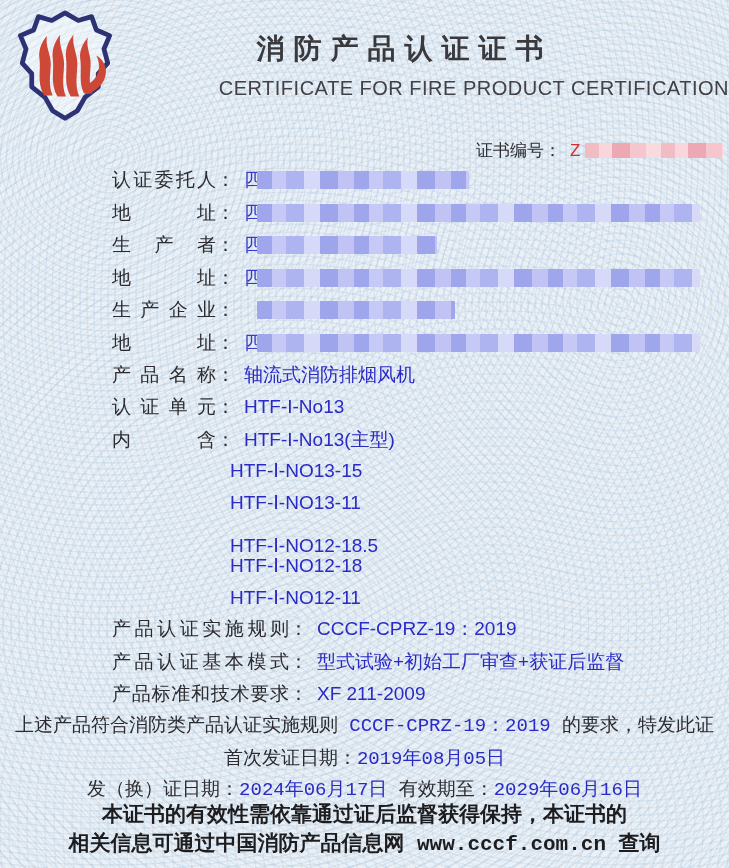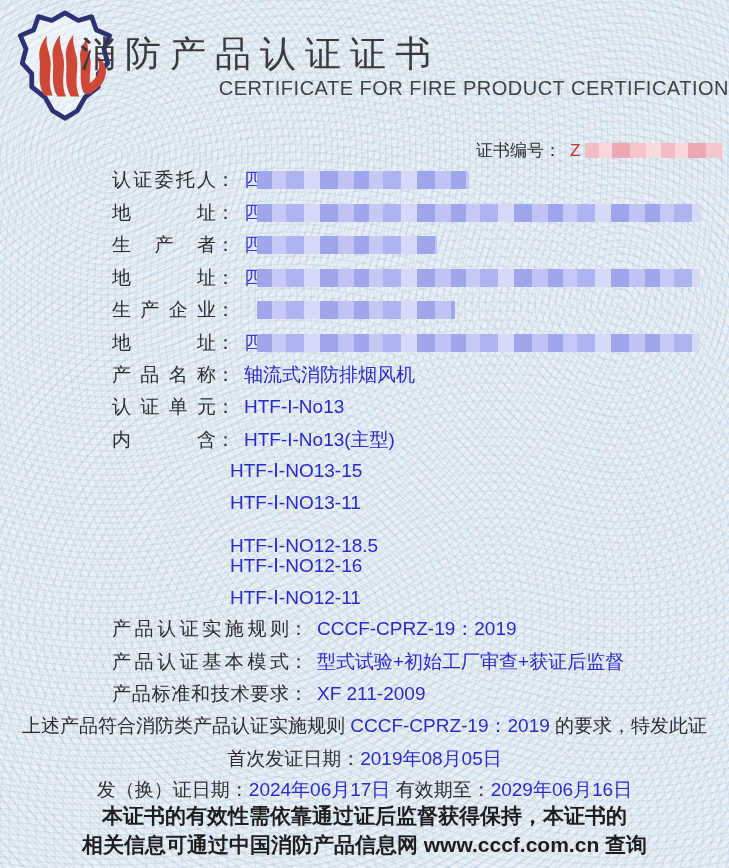--- a/index.html
+++ b/index.html
@@ -15,8 +15,8 @@
       repeating-radial-gradient(circle at 68% 95%, rgba(148,182,214,0.15) 0 1px, rgba(255,255,255,0) 2px 9px);
   }
   .title{
-    position:absolute;top:30px;left:80px;right:0;text-align:left;
-    font-size:36px;font-weight:normal;letter-spacing:9px;color:#3a3a3e;white-space:nowrap;
+    position:absolute;top:30px;left:80px;right:0;text-align:center;
+    font-size:28px;font-weight:bold;letter-spacing:9px;color:#3a3a3e;white-space:nowrap;
   }
   .subtitle{
     position:absolute;top:77px;left:20px;right:0;text-align:right;

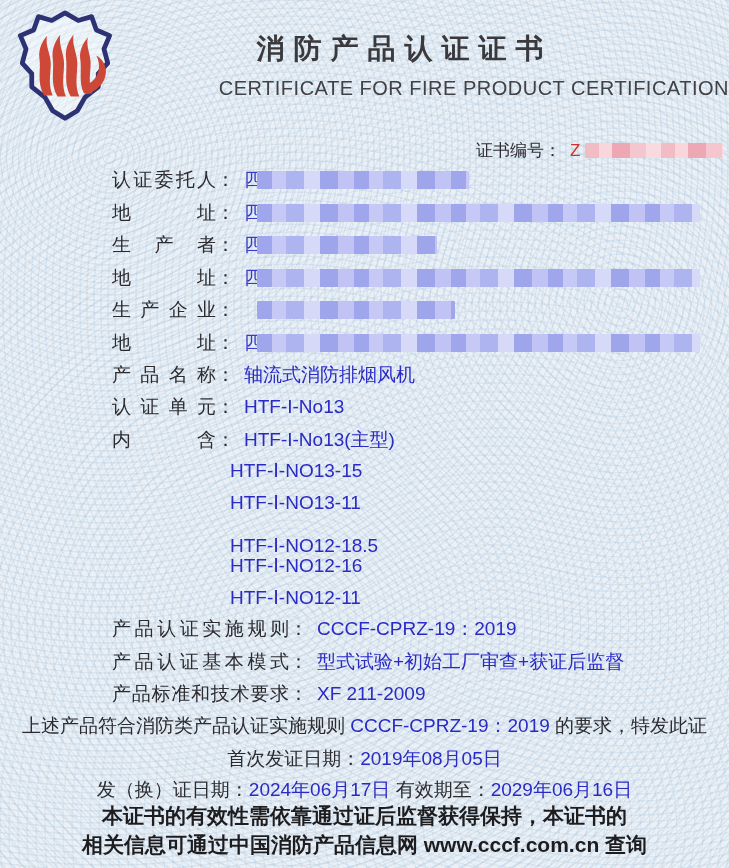--- a/index.html
+++ b/index.html
@@ -105,7 +105,7 @@
   <div class="row val" style="top:458px;left:230px">HTF-Ⅰ-NO13-15</div>
   <div class="row val" style="top:490px;left:230px">HTF-Ⅰ-NO13-11</div>
   <div class="row val" style="top:533px;left:230px">HTF-Ⅰ-NO12-18.5</div>
-  <div class="row val" style="top:553px;left:230px">HTF-Ⅰ-NO12-16</div>
+  <div class="row val" style="top:553px;left:230px">HTF-Ⅰ-NO12-18</div>
   <div class="row val" style="top:585px;left:230px">HTF-Ⅰ-NO12-11</div>
 
   <div class="row" style="top:616px">

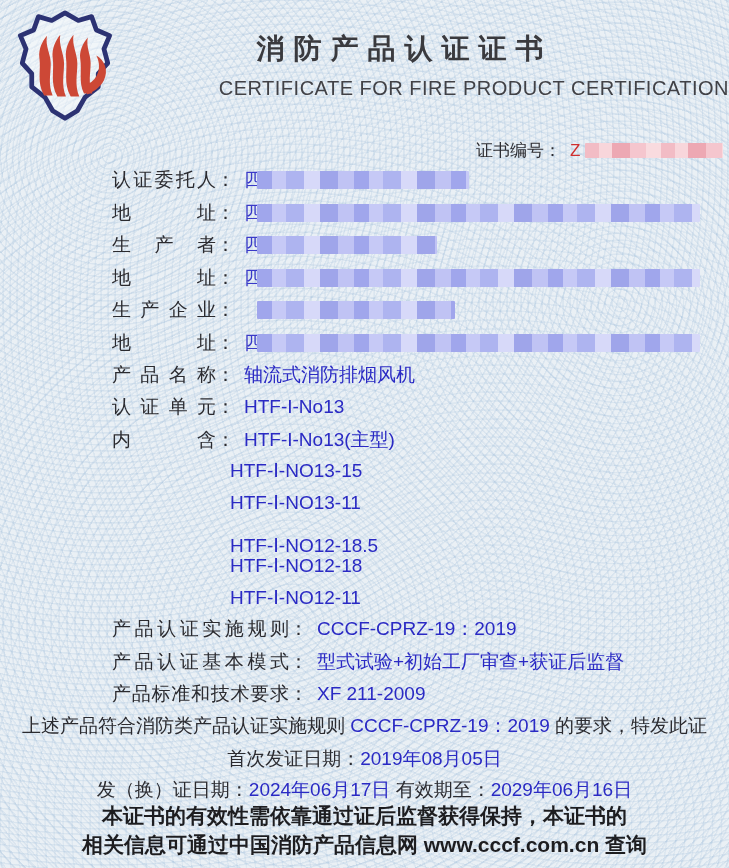--- a/index.html
+++ b/index.html
@@ -49,7 +49,7 @@
       #f2bcc5 0 14px,#f8d6db 14px 27px,#eda8b3 27px 45px,
       #f5c6ce 45px 61px,#f9dbdf 61px 76px);
   }
-  .center{position:absolute;left:0;right:0;text-align:center;white-space:nowrap;font-size:19px;height:26px;line-height:26px;}
+  .center{position:absolute;left:0;right:0;text-align:center;white-space:nowrap;font-size:19px;height:26px;line-height:26px;font-family:Liberation Mono, monospace;}
   .foot{font-size:21px;font-weight:bold;color:#1d1d20;}
 </style>
 </head>

